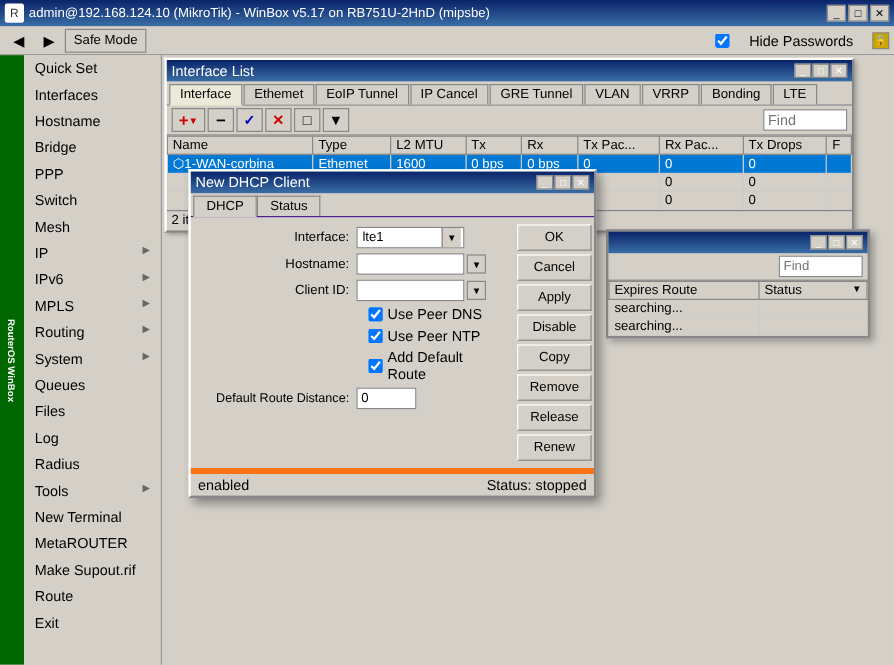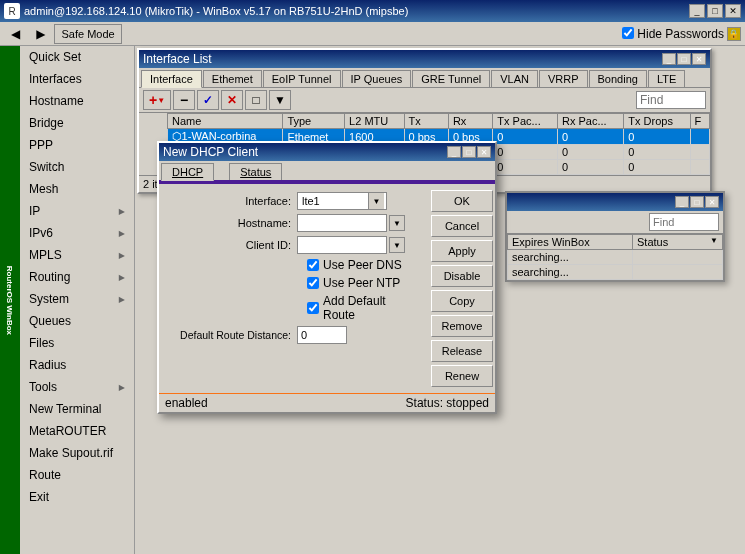--- a/index.html
+++ b/index.html
@@ -33,7 +33,7 @@
     }
     .menu-btn { height: 20px; padding: 0 6px; background: #d4d0c8; border: 1px solid transparent; font-size: 11px; cursor: pointer; display: flex; align-items: center; gap: 2px; }
     .safe-mode { border: 1px solid #888; background: #d4d0c8; }
-    .hide-passwords { display: flex; gap: 3px; margin-left: auto; font-size: 11px; }
+    .hide-passwords { display: flex; align-items: center; gap: 16px; margin-left: auto; font-size: 11px; }
     .lock-icon { width: 14px; height: 14px; background: #c8a800; border: 1px solid #888; display: flex; align-items: center; justify-content: center; font-size: 9px; }
 
     

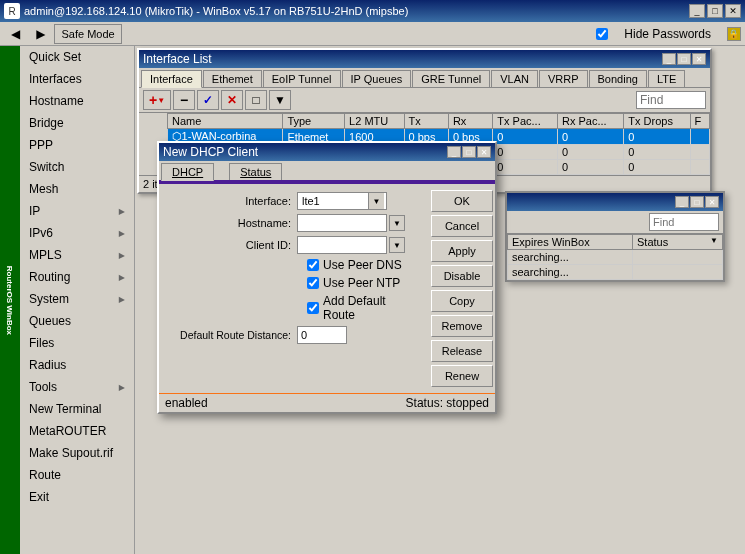--- a/index.html
+++ b/index.html
@@ -70,7 +70,7 @@
       padding: 3px 8px;
       cursor: pointer;
       display: flex;
-      align-items: center;
+      align-items: flex-start;
       justify-content: space-between;
       border: 1px solid transparent;
       color: #000;

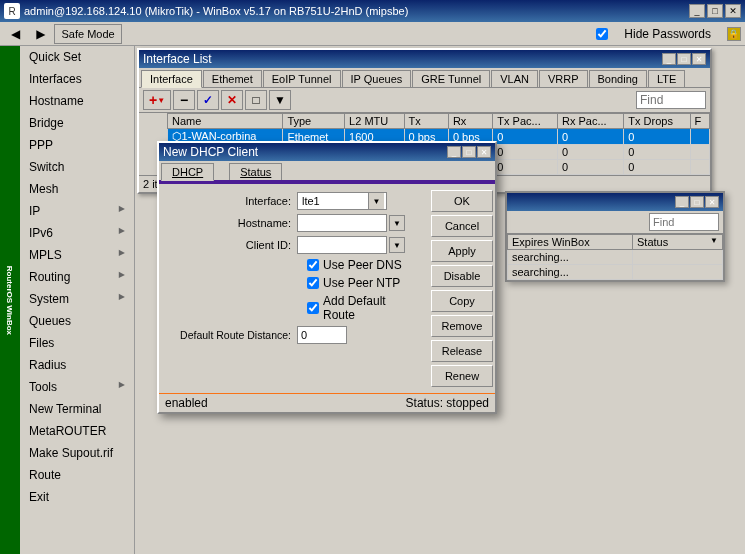--- a/index.html
+++ b/index.html
@@ -380,7 +380,7 @@
         <div class="tab active">Interface</div>
         <div class="tab">Ethemet</div>
         <div class="tab">EoIP Tunnel</div>
-        <div class="tab">IP Queues</div>
+        <div class="tab">IP Cancel</div>
         <div class="tab">GRE Tunnel</div>
         <div class="tab">VLAN</div>
         <div class="tab">VRRP</div>

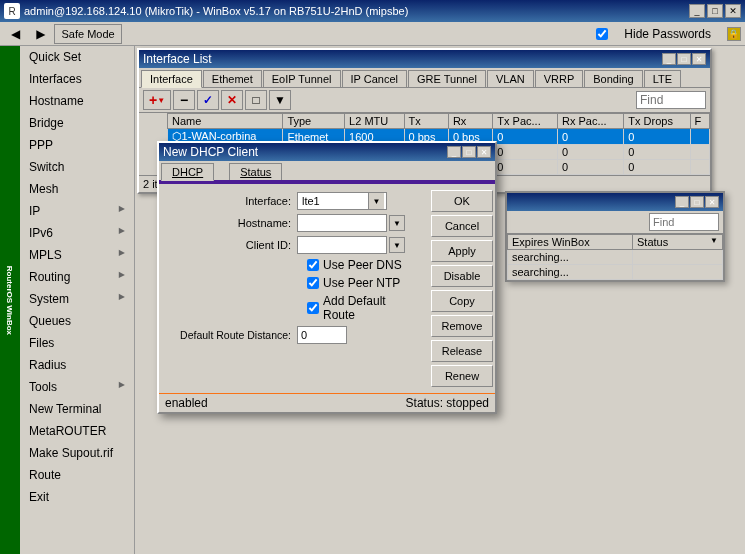--- a/index.html
+++ b/index.html
@@ -411,7 +411,7 @@
         <input type="text" class="search-input" placeholder="Find" style="">
       </div>
 
-      <div style="overflow:auto; max-height:80px;padding-left:28px;">
+      <div style="overflow:auto; max-height:80px;">
         <table class="data-table">
           <thead>
             <tr>

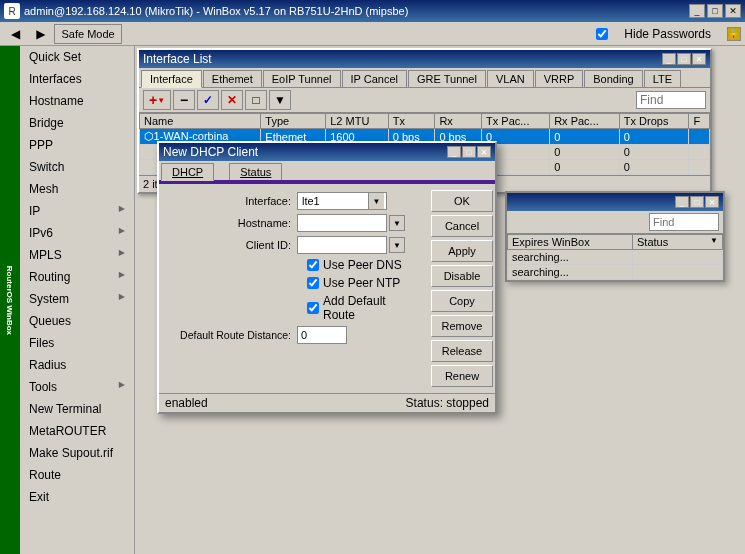--- a/index.html
+++ b/index.html
@@ -189,7 +189,7 @@
       justify-content: space-between;
       font-size: 11px;
     }
-    .dialog-tabs { display: flex; padding: 2px 2px 0; gap: 15px; border-bottom: 4px solid #4c1d95; text-decoration: underline; }
+    .dialog-tabs { display: flex; padding: 2px 2px 0; gap: 0; border-bottom: 1px solid #4c1d95; }
     .dialog-tab { padding: 2px 10px; border: 1px solid #888; border-bottom: none; background: #d4d0c8; cursor: pointer; font-size: 11px; }
     .dialog-tab.active { background: #d4d0c8; border-bottom: 1px solid #d4d0c8; margin-bottom: -1px; }
 

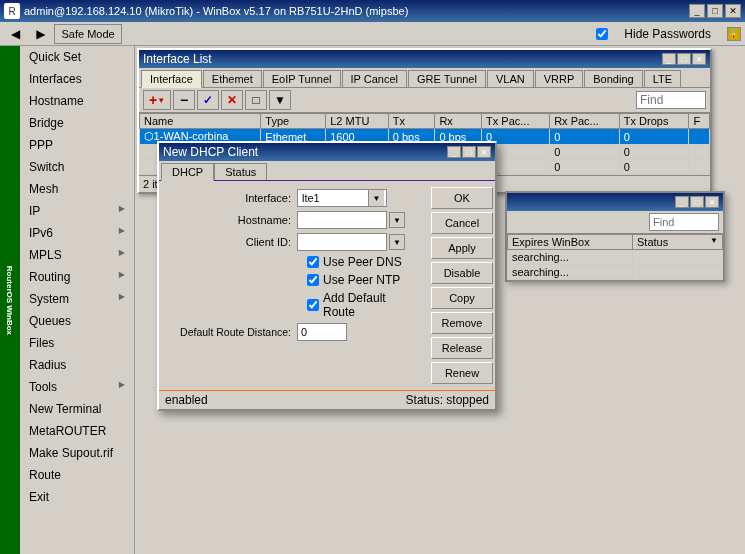--- a/index.html
+++ b/index.html
@@ -562,7 +562,7 @@
       <table class="data-table" style="width:100%;">
         <thead>
           <tr>
-            <th>Expires WinBox</th>
+            <th>Expires Route</th>
             <th style="width:90px;">
               Status
               <span style="float:right; font-size:8px;">▼</span>

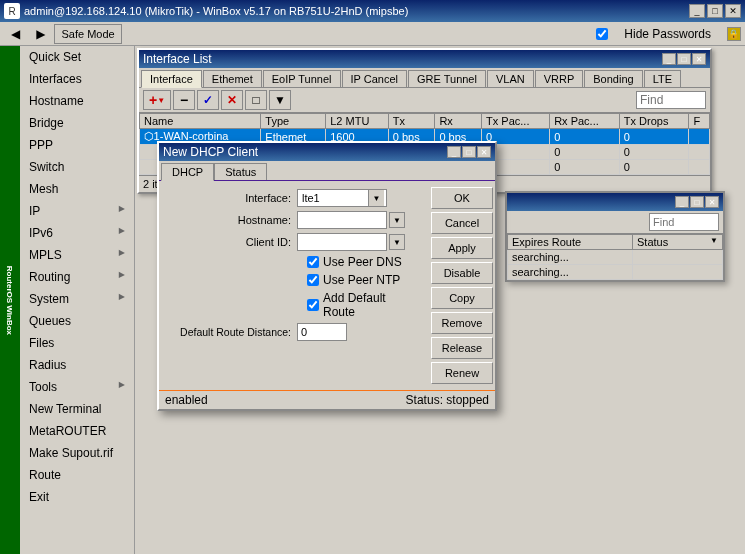--- a/index.html
+++ b/index.html
@@ -338,6 +338,9 @@
       </div>
       <div class="sidebar-item">
         <span>Files</span>
+      </div>
+      <div class="sidebar-item">
+        <span>Log</span>
       </div>
       <div class="sidebar-item">
         <span>Radius</span>

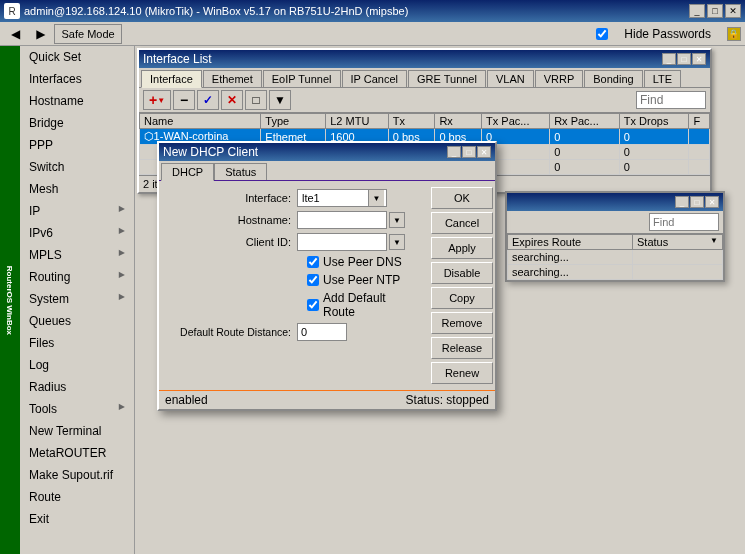--- a/index.html
+++ b/index.html
@@ -218,7 +218,7 @@
 
     .dialog-status {
       display: flex;
-      border-top: 1px solid #f97316;
+      border-top: 5px solid #f97316;
       padding: 2px 6px;
       justify-content: space-between;
       font-size: 11px;

